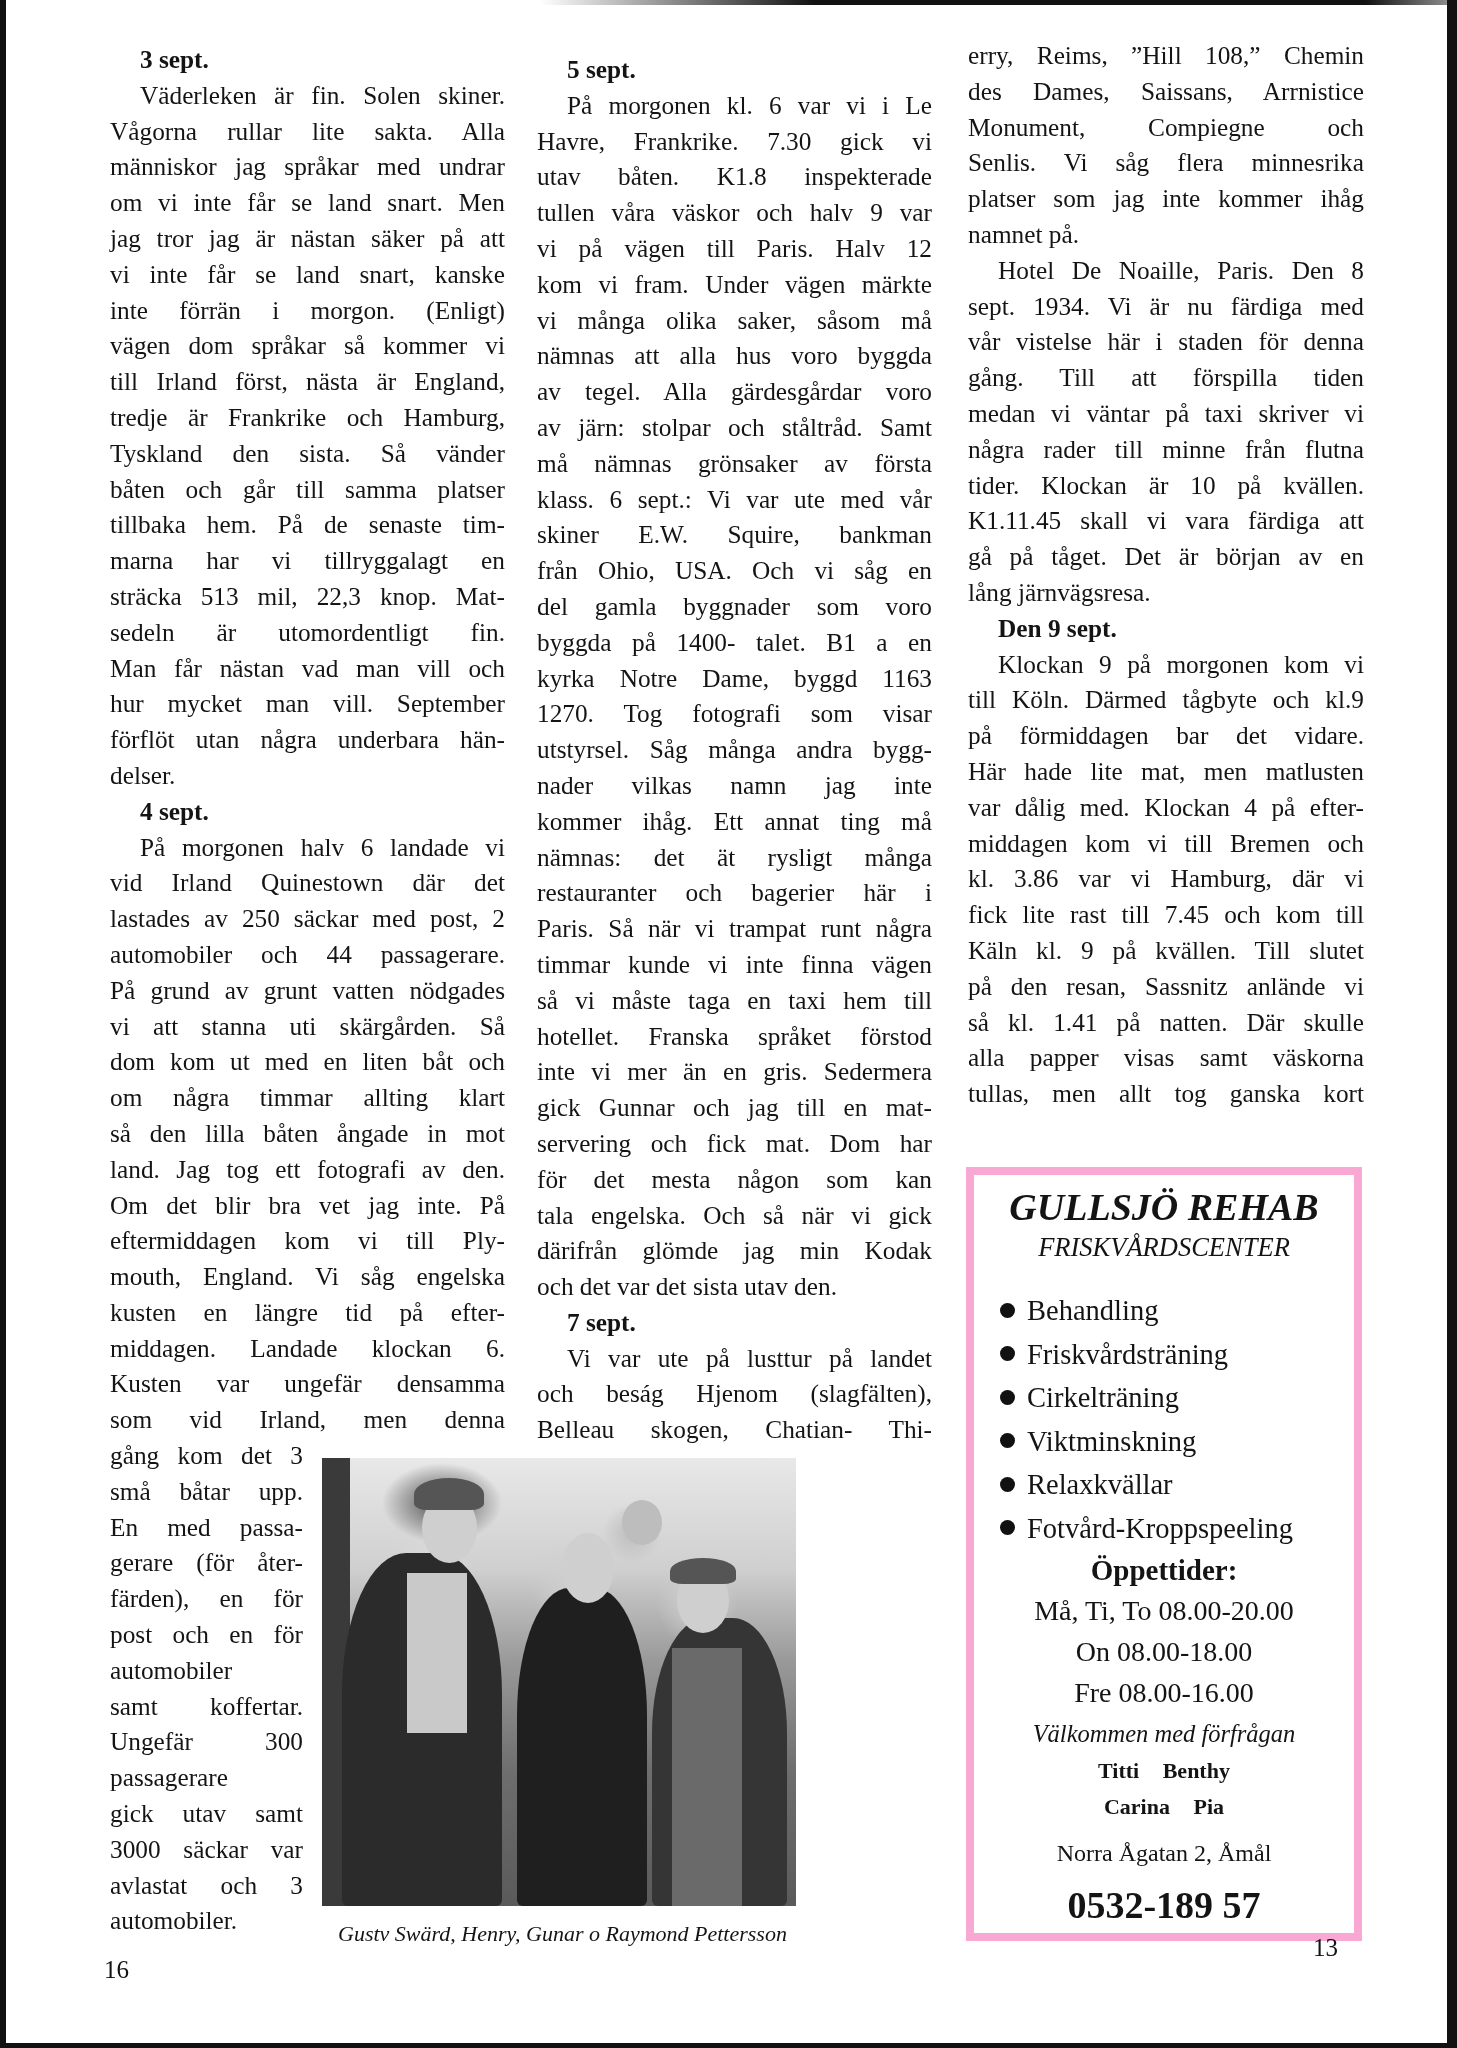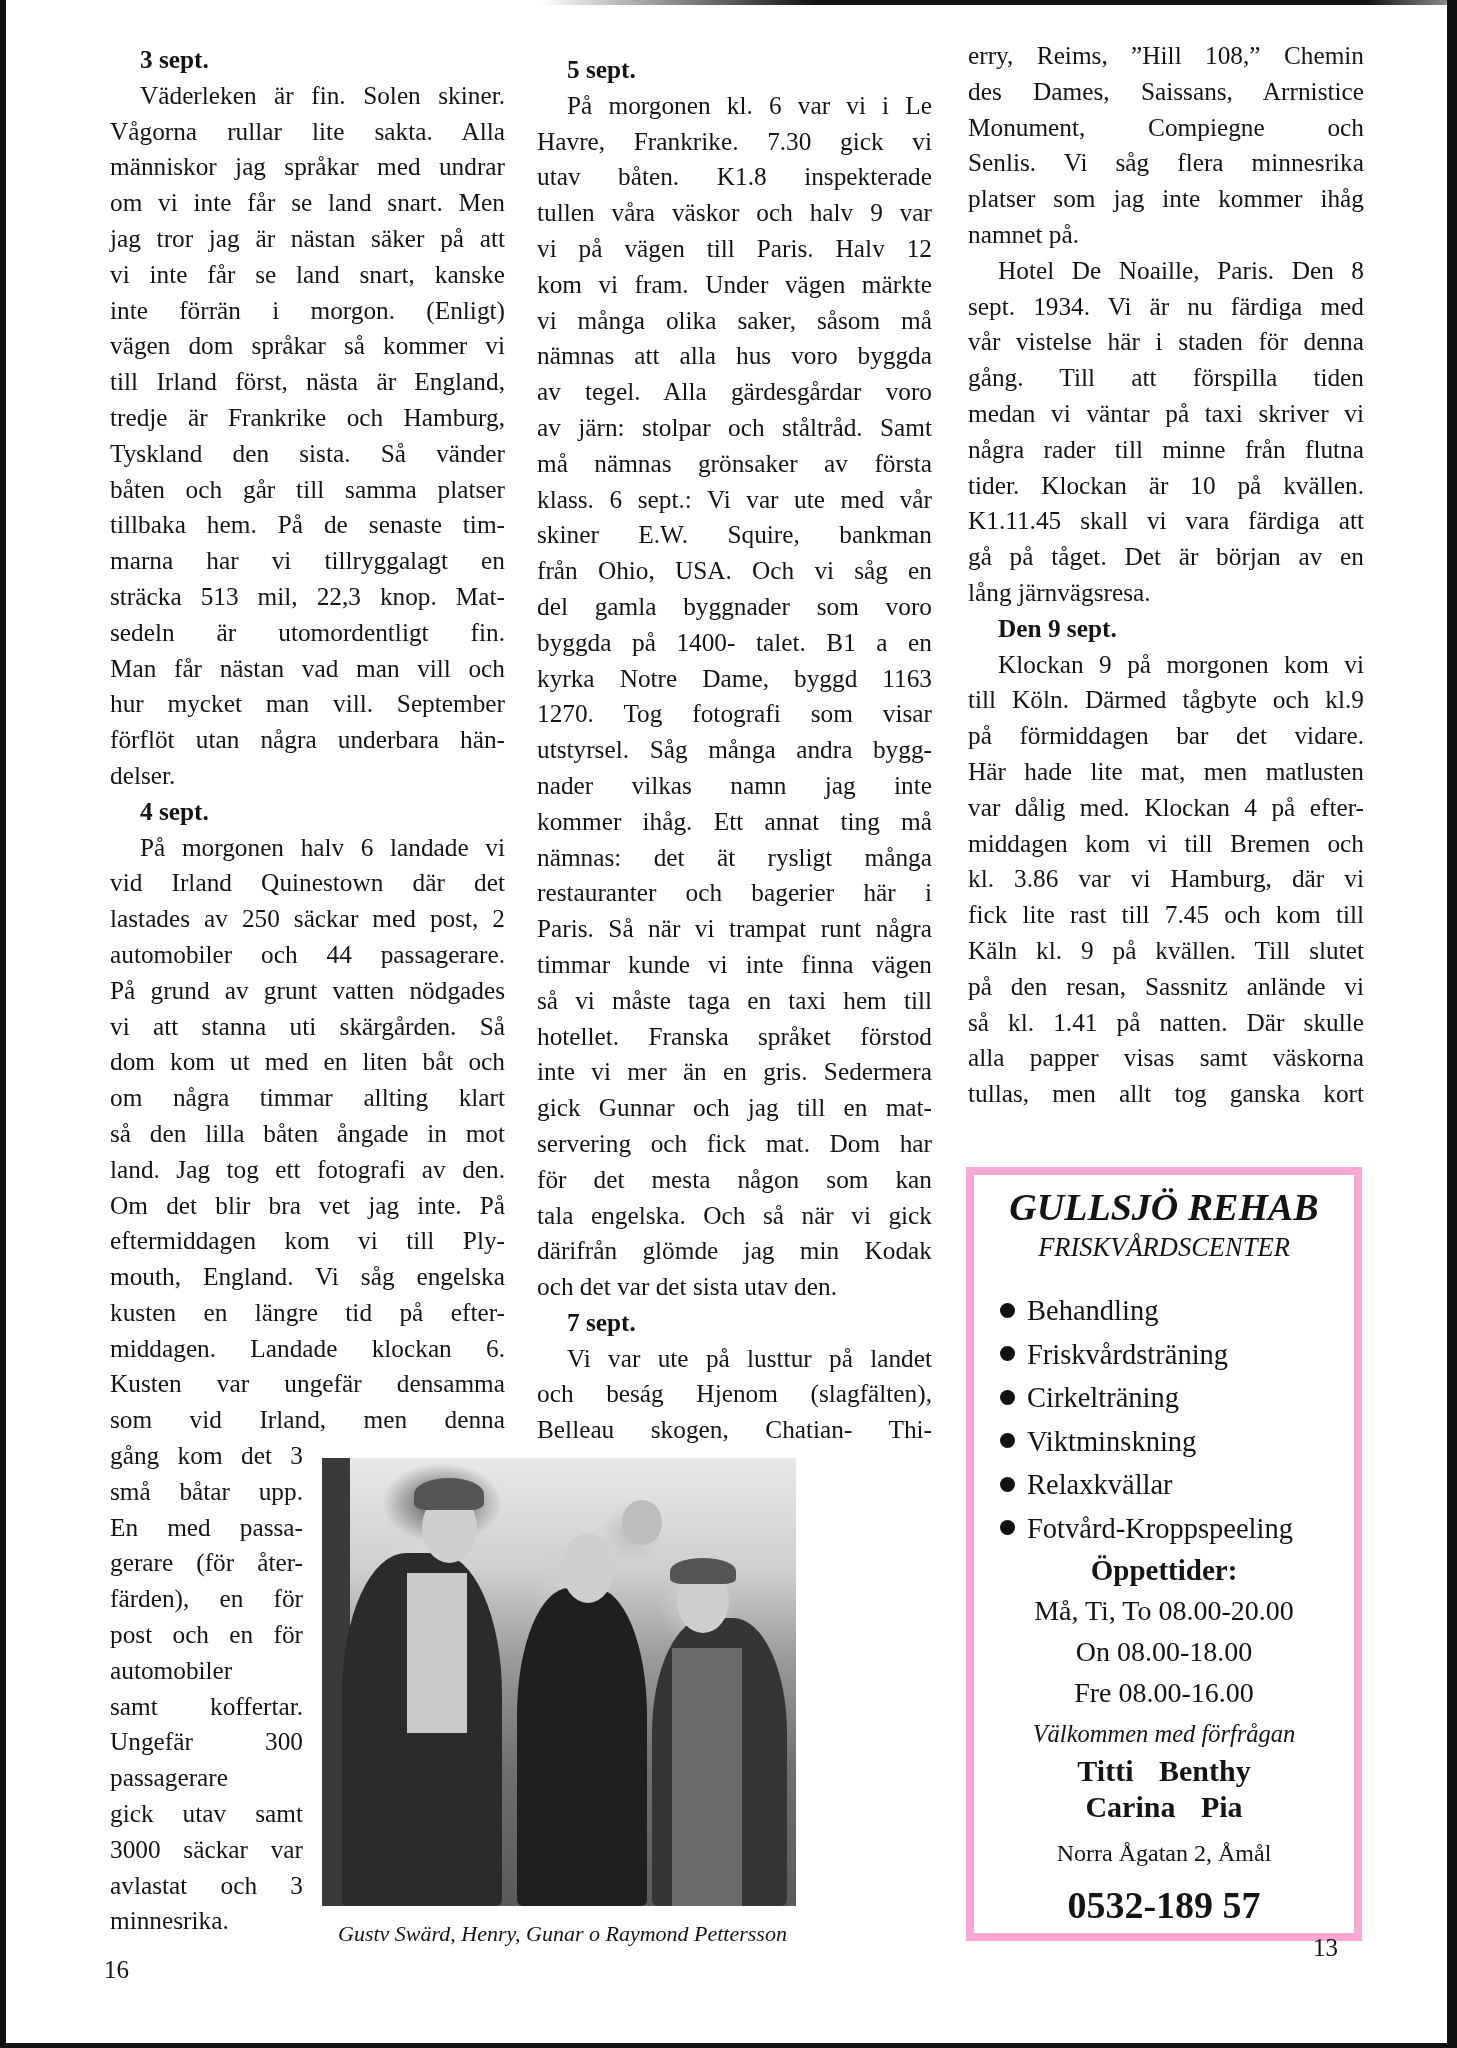--- a/index.html
+++ b/index.html
@@ -64,7 +64,7 @@
   .ad .hours-h { font-size: 29px; font-weight: bold; line-height: 40px; margin-top: 0px; }
   .ad .hours { font-size: 28px; line-height: 41px; }
   .ad .welcome { font-size: 24.5px; font-style: italic; line-height: 38px; margin-top: 2px; }
-  .ad .names { font-size: 30px; font-weight: bold; line-height: 36px; word-spacing: 18px; font-family: Liberation Serif, serif; }
+  .ad .names { font-size: 22px; font-weight: bold; line-height: 36px; word-spacing: 18px; font-family: Liberation Serif, serif; }
   .ad .addr { font-size: 24px; line-height: 40px; margin-top: 8px; }
   .ad .phone { font-size: 38px; font-weight: bold; line-height: 48px; margin-top: 8px; }
 </style>

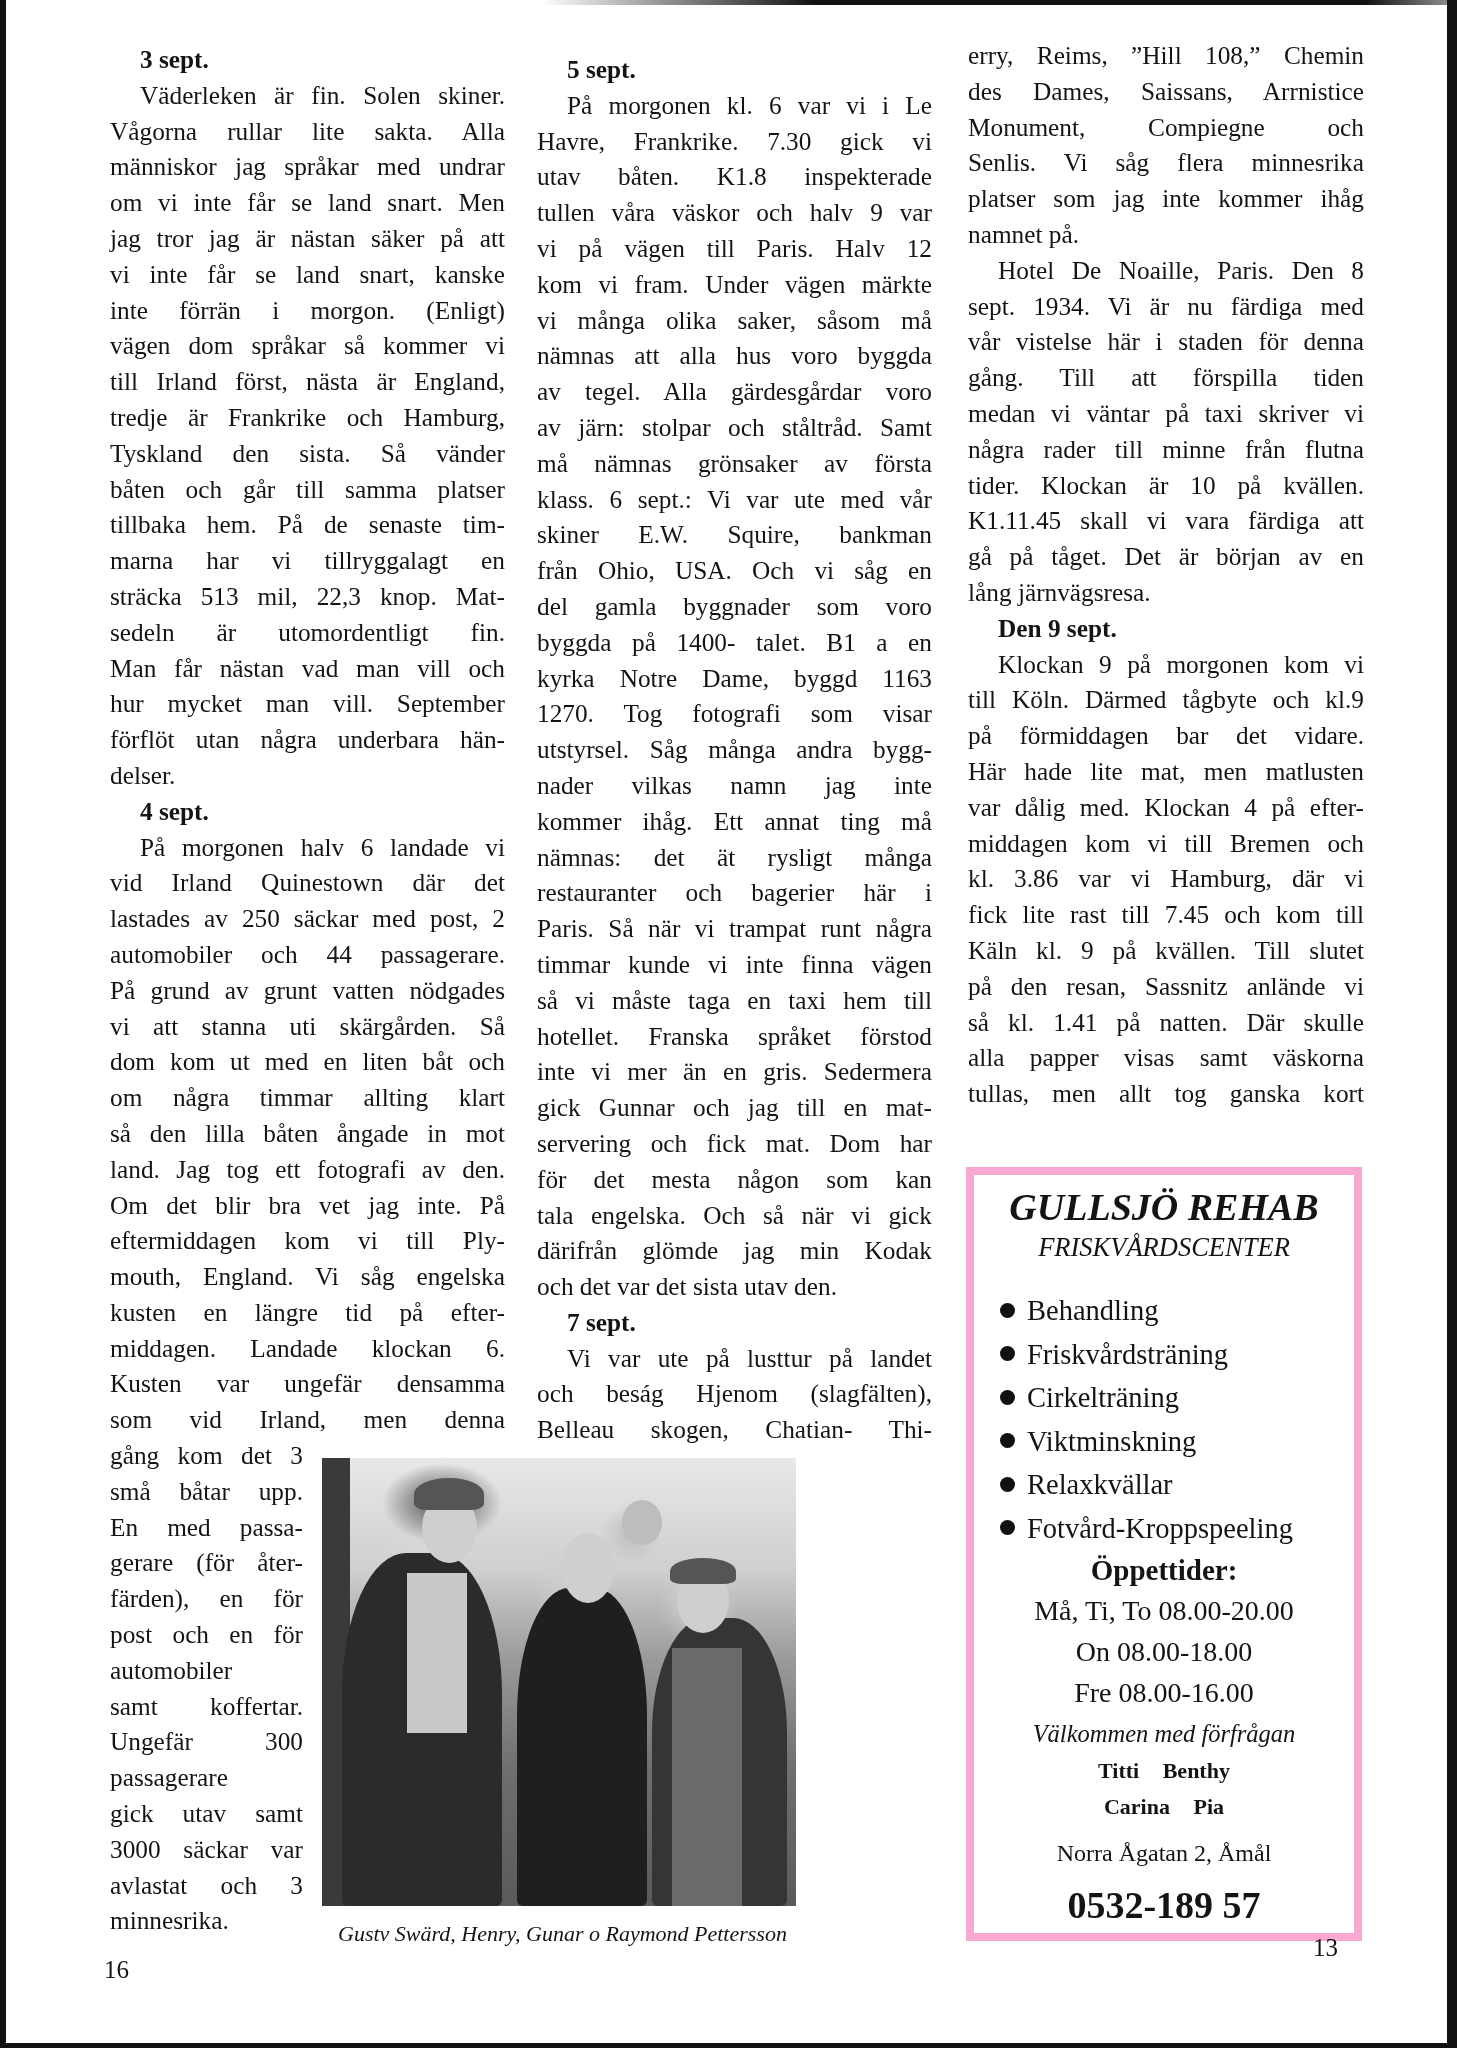--- a/index.html
+++ b/index.html
@@ -134,7 +134,7 @@
       <span class="l">gick utav samt</span>
       <span class="l">3000 säckar var</span>
       <span class="l">avlastat och 3</span>
-      <span class="l last">minnesrika.</span>
+      <span class="l last">automobiler.</span>
     </div>
 </div>
 

